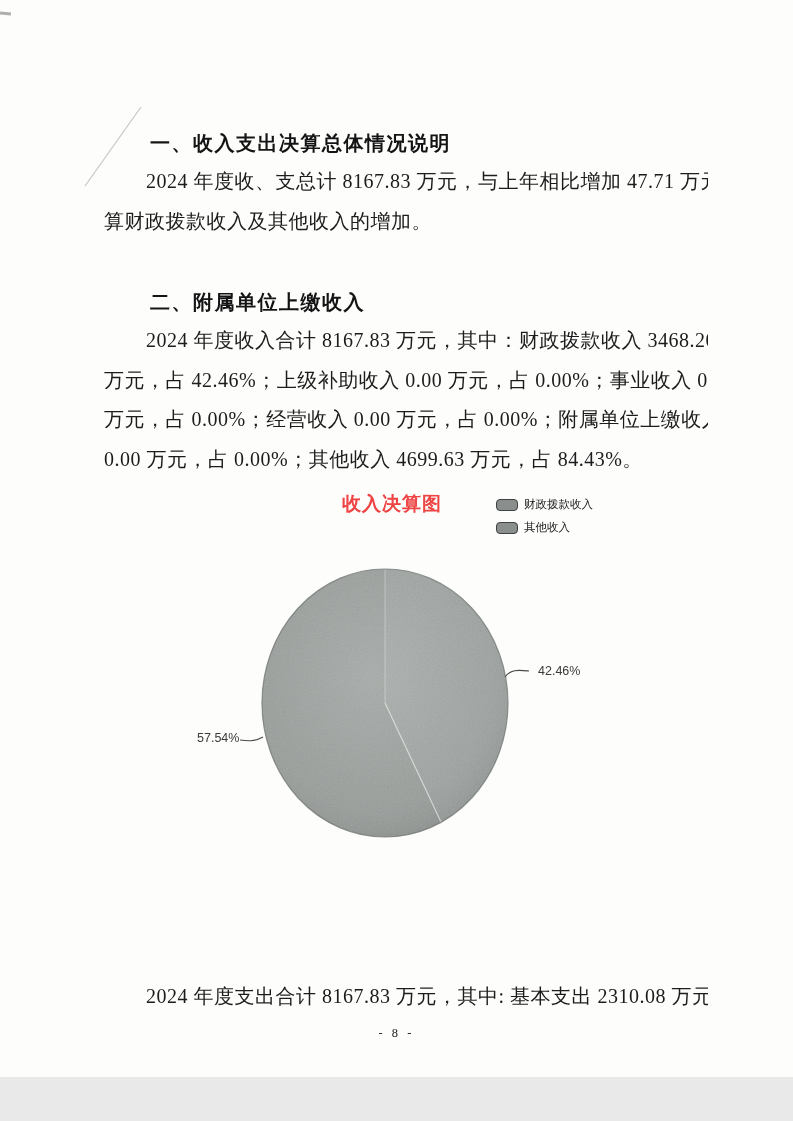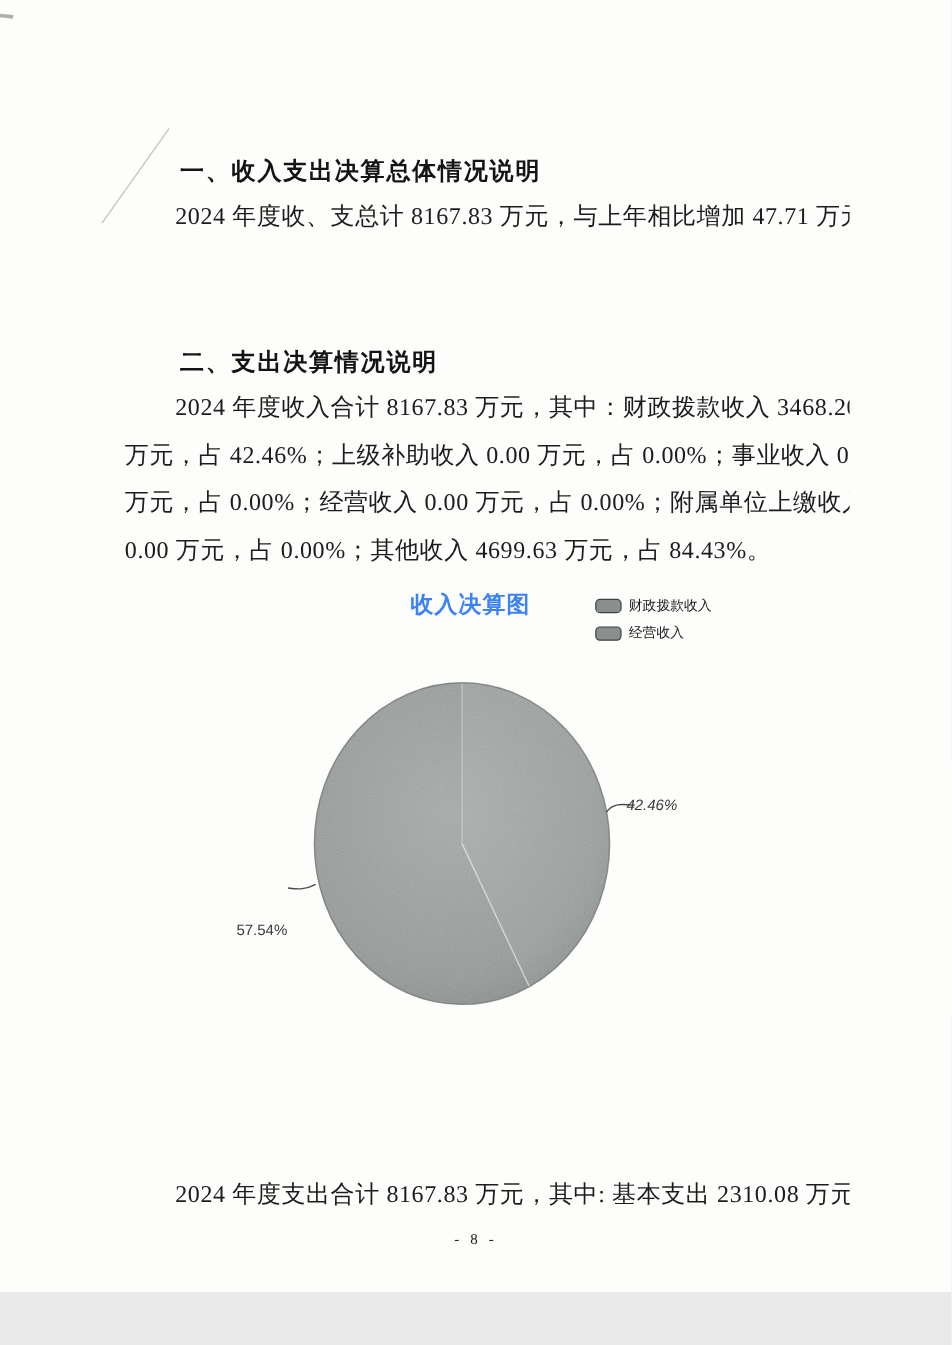--- a/index.html
+++ b/index.html
@@ -61,6 +61,7 @@
   <div id="h1" class="sec-heading">一、收入支出决算总体情况说明</div>
   <div id="p1" class="para">
     <div class="ln first">2024 年度收、支总计 8167.83 万元，与上年相比增加 47.71 万元，</div>
+    <div class="ln last">算财政拨款收入及其他收入的增加。</div>
   </div>
 
   <div id="h2" class="sec-heading">二、支出决算情况说明</div>

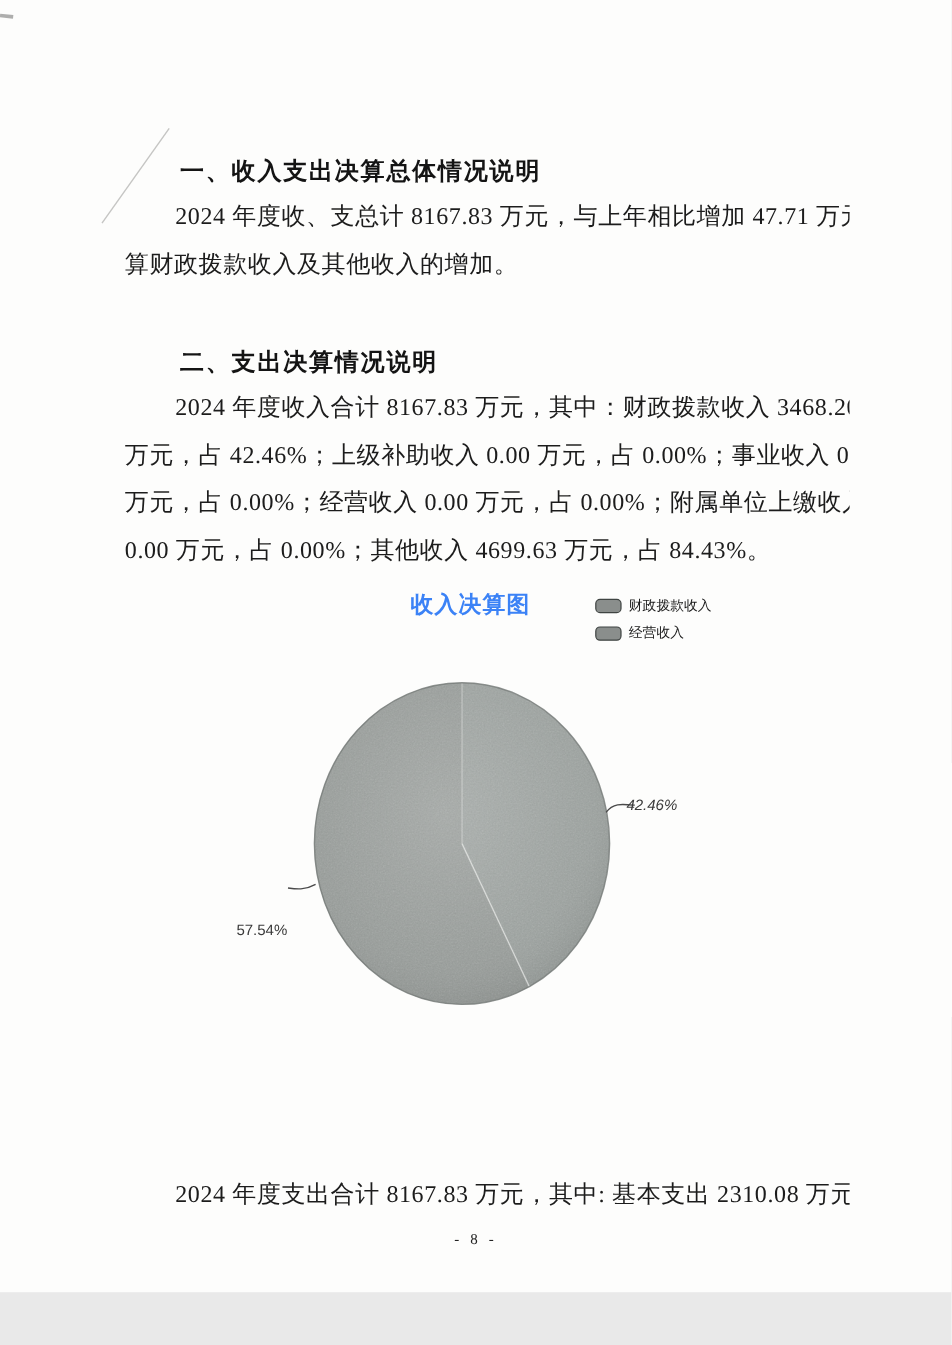--- a/index.html
+++ b/index.html
@@ -64,7 +64,7 @@
     <div class="ln last">算财政拨款收入及其他收入的增加。</div>
   </div>
 
-  <div id="h2" class="sec-heading">二、支出决算情况说明</div>
+  <div id="h2" class="sec-heading">二、附属单位上缴收入</div>
   <div id="p2" class="para">
     <div class="ln first">2024 年度收入合计 8167.83 万元，其中：财政拨款收入 3468.20</div>
     <div class="ln">万元，占 42.46%；上级补助收入 0.00 万元，占 0.00%；事业收入 0.00</div>

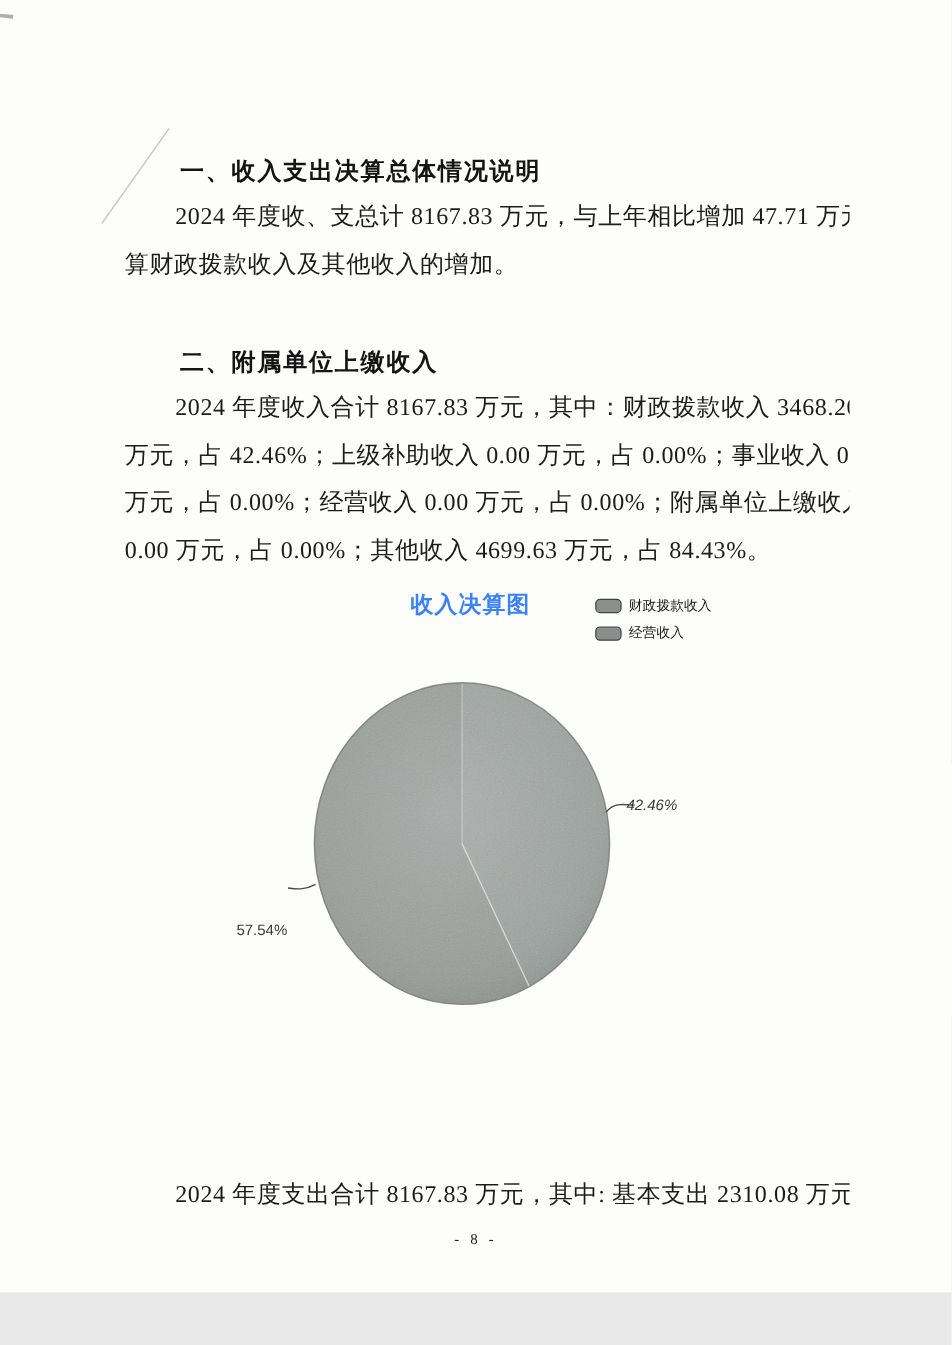--- a/index.html
+++ b/index.html
@@ -28,7 +28,7 @@
   
   .chart-title{
     position:absolute;left:342px;top:491px;font-family:"Liberation Sans","DejaVu Sans",sans-serif;
-    font-weight:bold;font-size:19px;color:#3b82f6;letter-spacing:1px;white-space:nowrap;
+    font-weight:bold;font-size:19px;color:#ef4444;letter-spacing:1px;white-space:nowrap;
   }
   .legend{position:absolute;left:496px;top:493px;font-family:Liberation Mono, monospace;}
   .legend-row{display:flex;align-items:center;height:23px;}

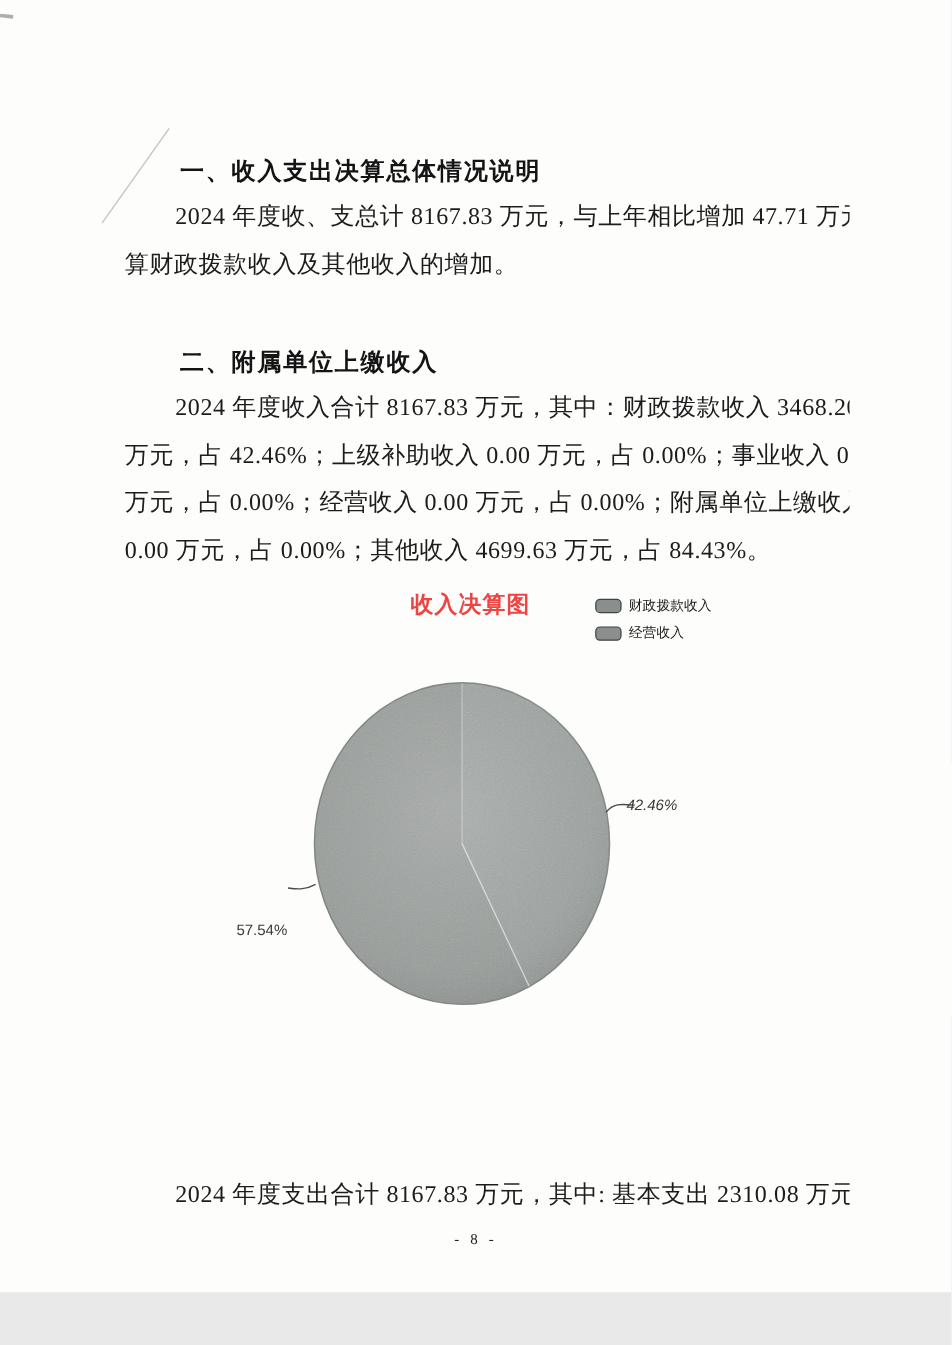--- a/index.html
+++ b/index.html
@@ -80,7 +80,7 @@
     </div>
     <div class="legend-row">
       <span class="legend-swatch" style="background-color: rgb(138, 142, 140);"></span>
-      <span class="legend-label">经营收入</span>
+      <span class="legend-label">其他收入</span>
     </div>
   </div>
 

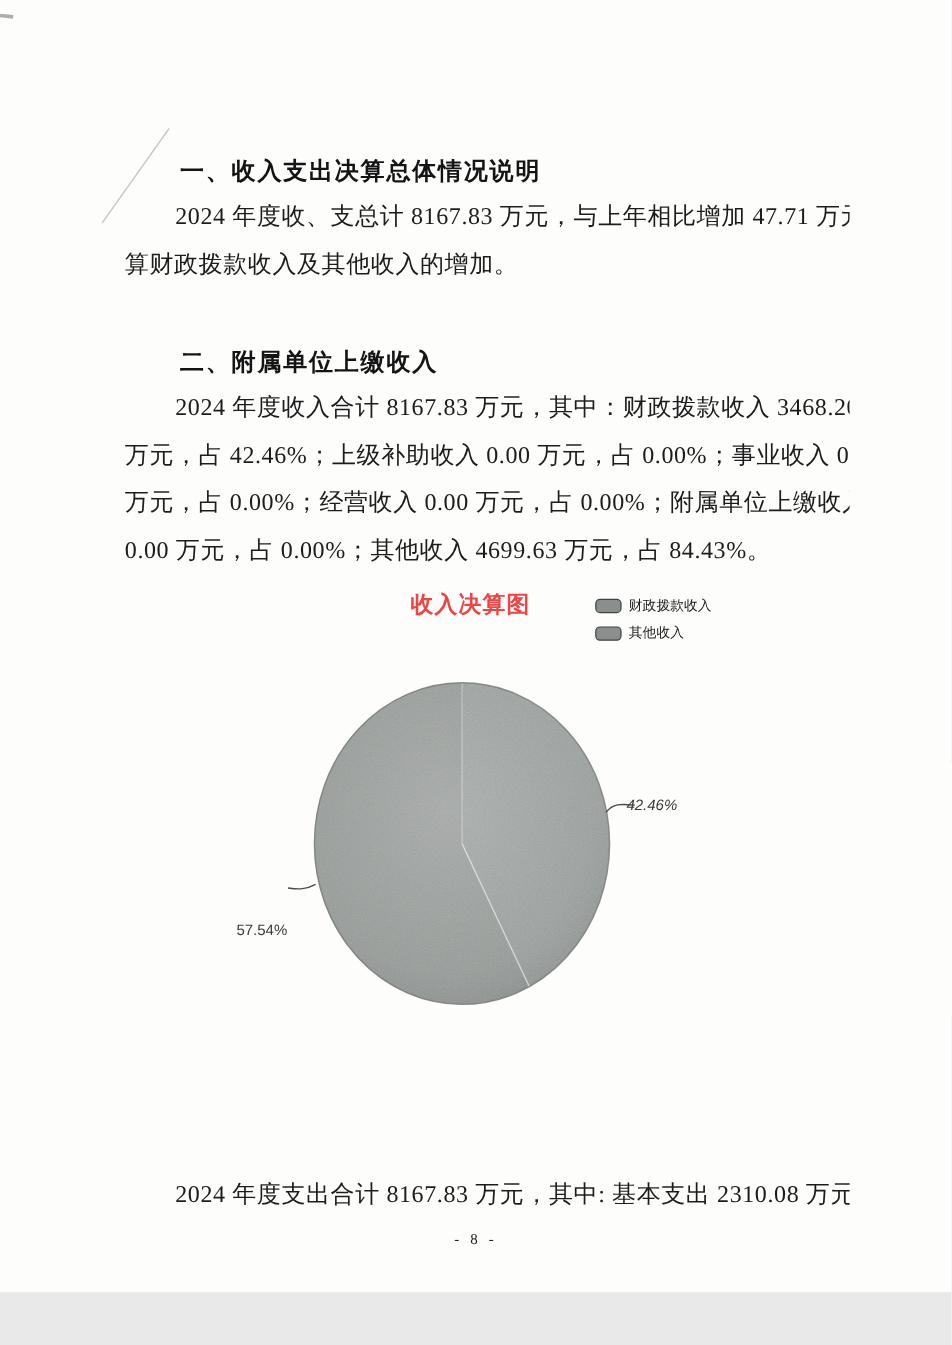--- a/index.html
+++ b/index.html
@@ -39,7 +39,7 @@
     position:absolute;font-family:"Liberation Sans","DejaVu Sans",sans-serif;
     font-size:12.5px;color:#3a3a3a;white-space:nowrap;
   }
-  #pie-label-right{left:522px;top:664px;font-style:italic;}
+  #pie-label-right{left:538px;top:664px;}
   #pie-label-left{left:197px;top:768px;}
   
   .page-number{

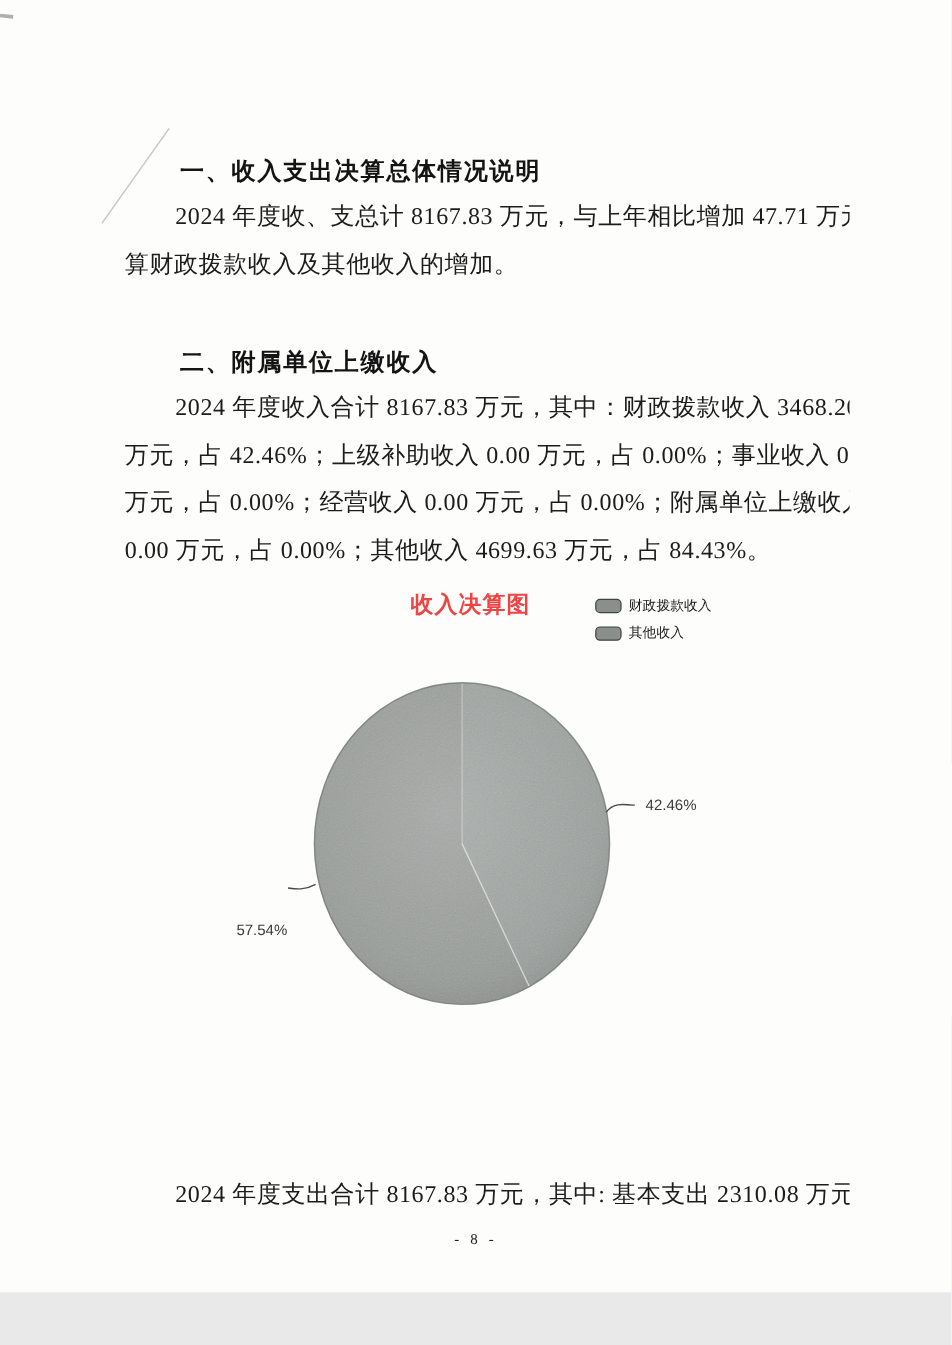--- a/index.html
+++ b/index.html
@@ -40,7 +40,7 @@
     font-size:12.5px;color:#3a3a3a;white-space:nowrap;
   }
   #pie-label-right{left:538px;top:664px;}
-  #pie-label-left{left:197px;top:768px;}
+  #pie-label-left{left:197px;top:731px;}
   
   .page-number{
     position:absolute;left:0;top:1026px;width:100%;text-align:center;

